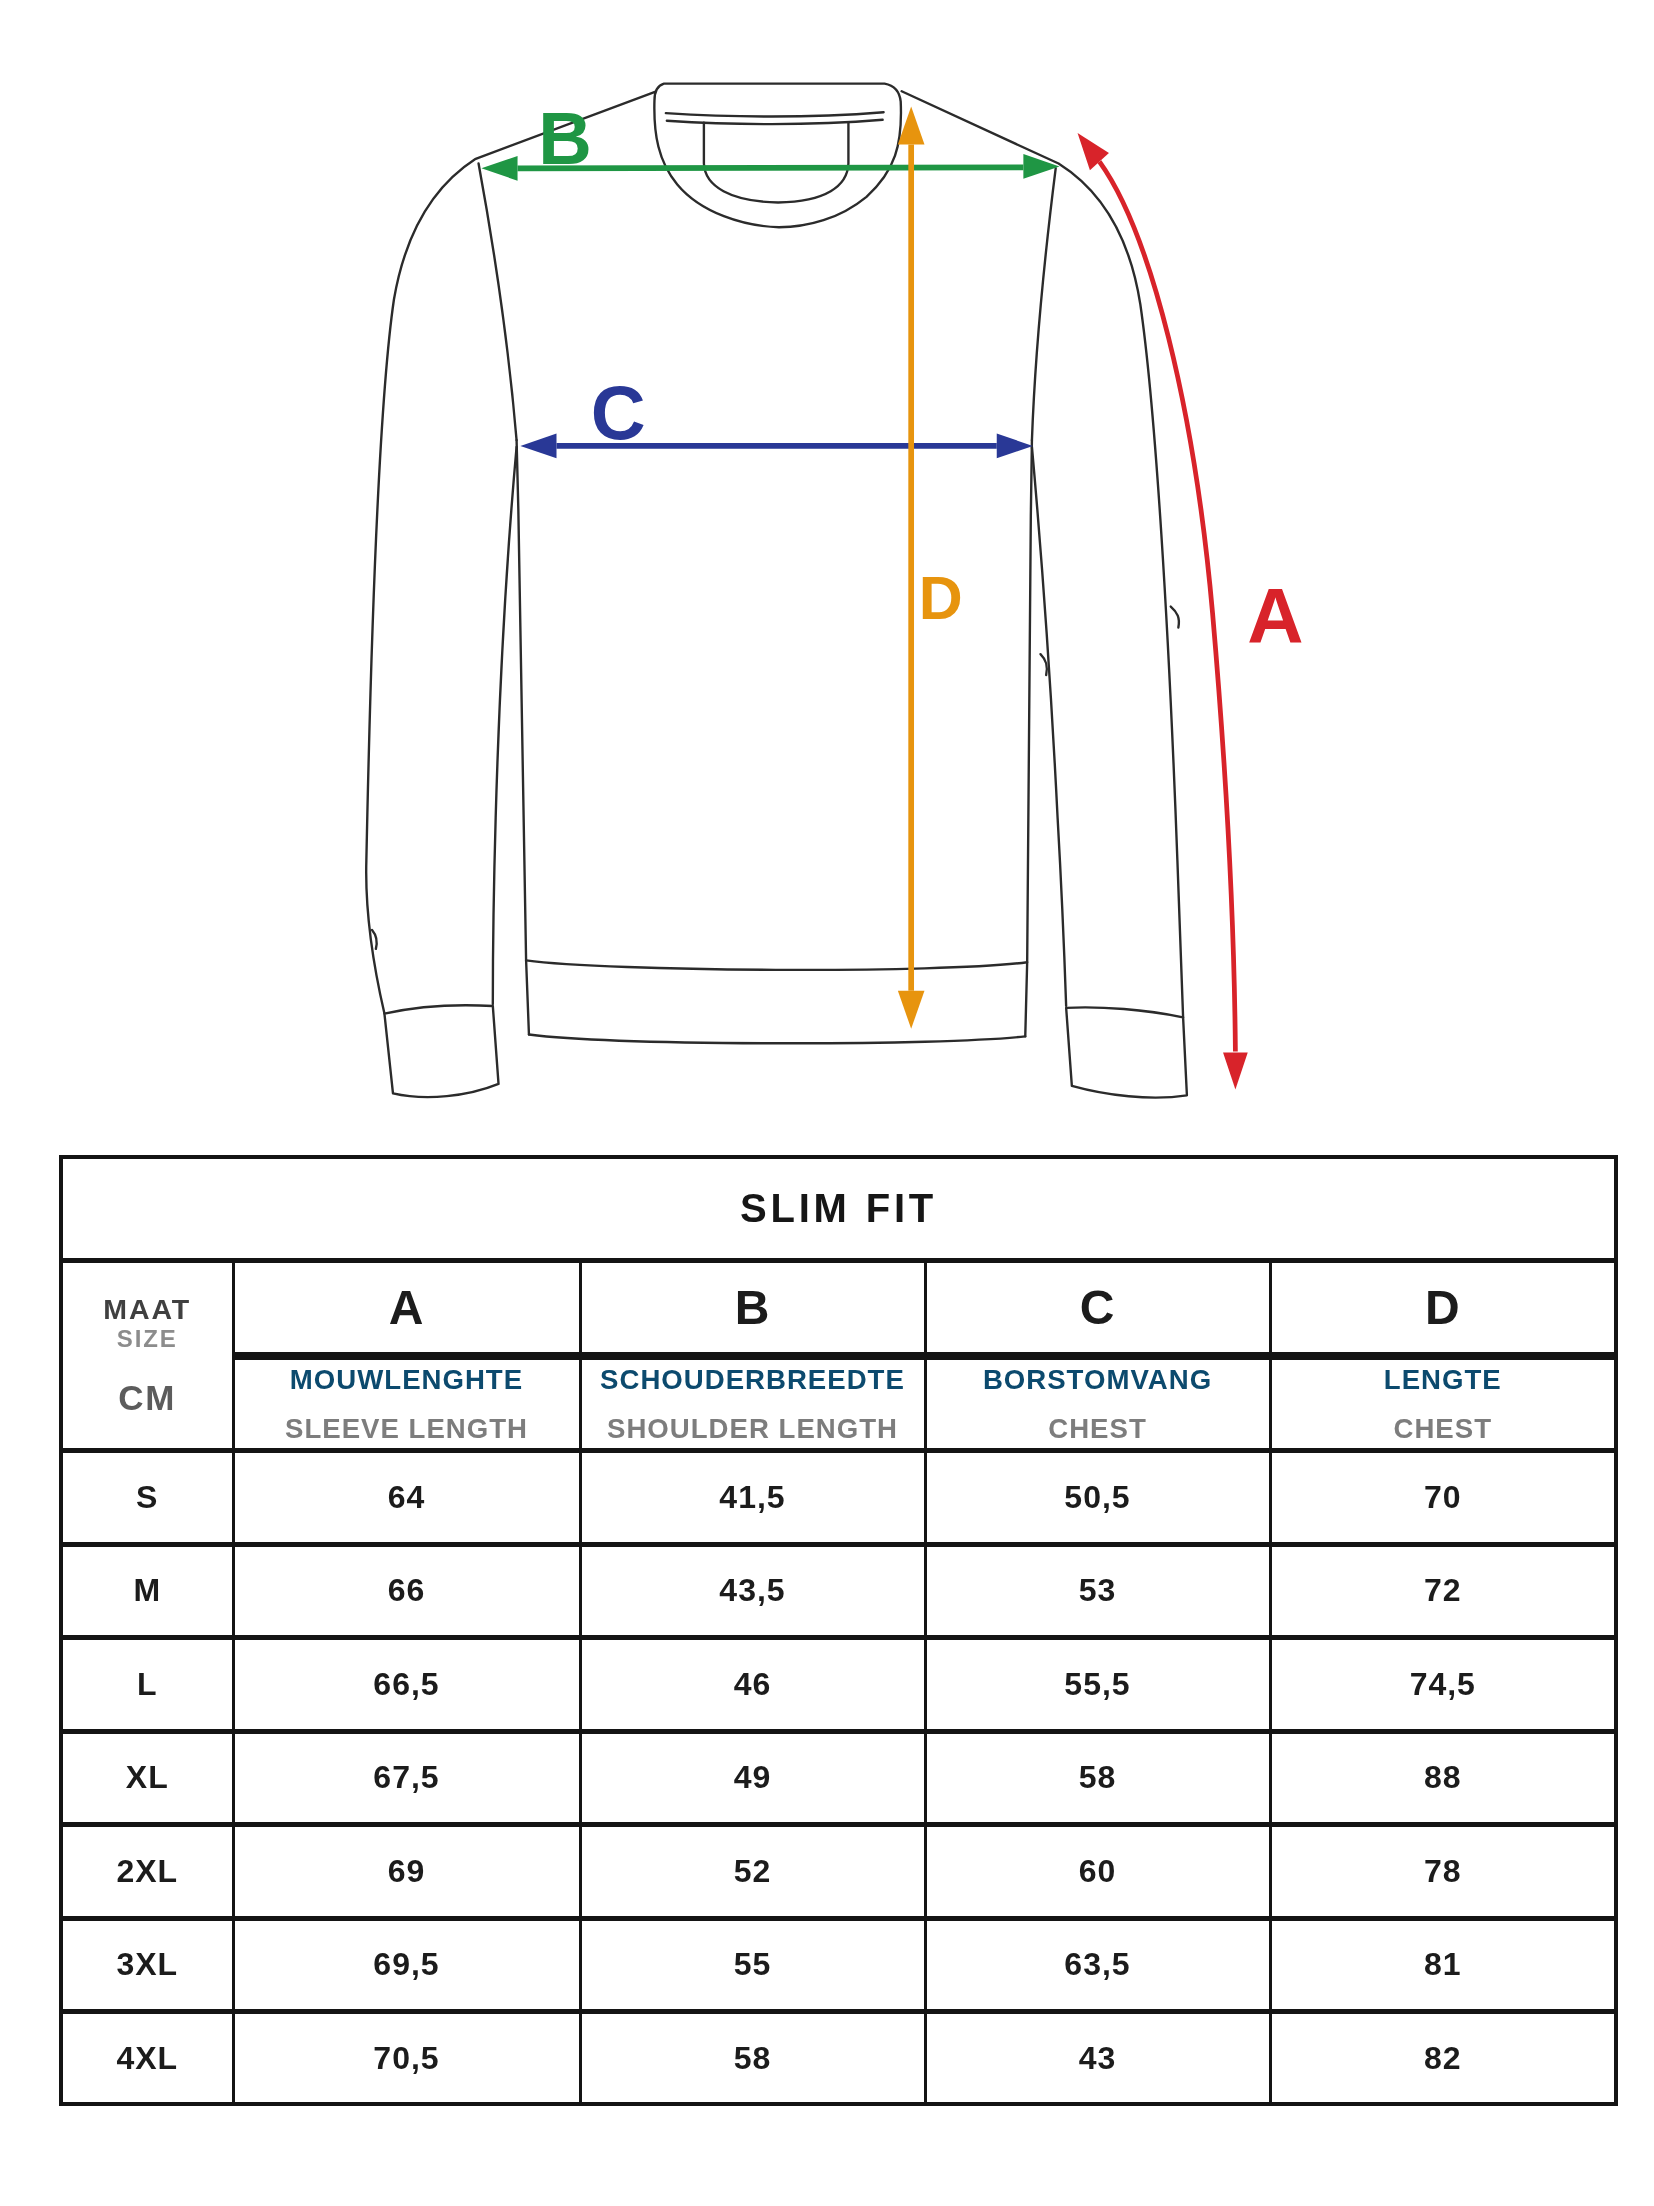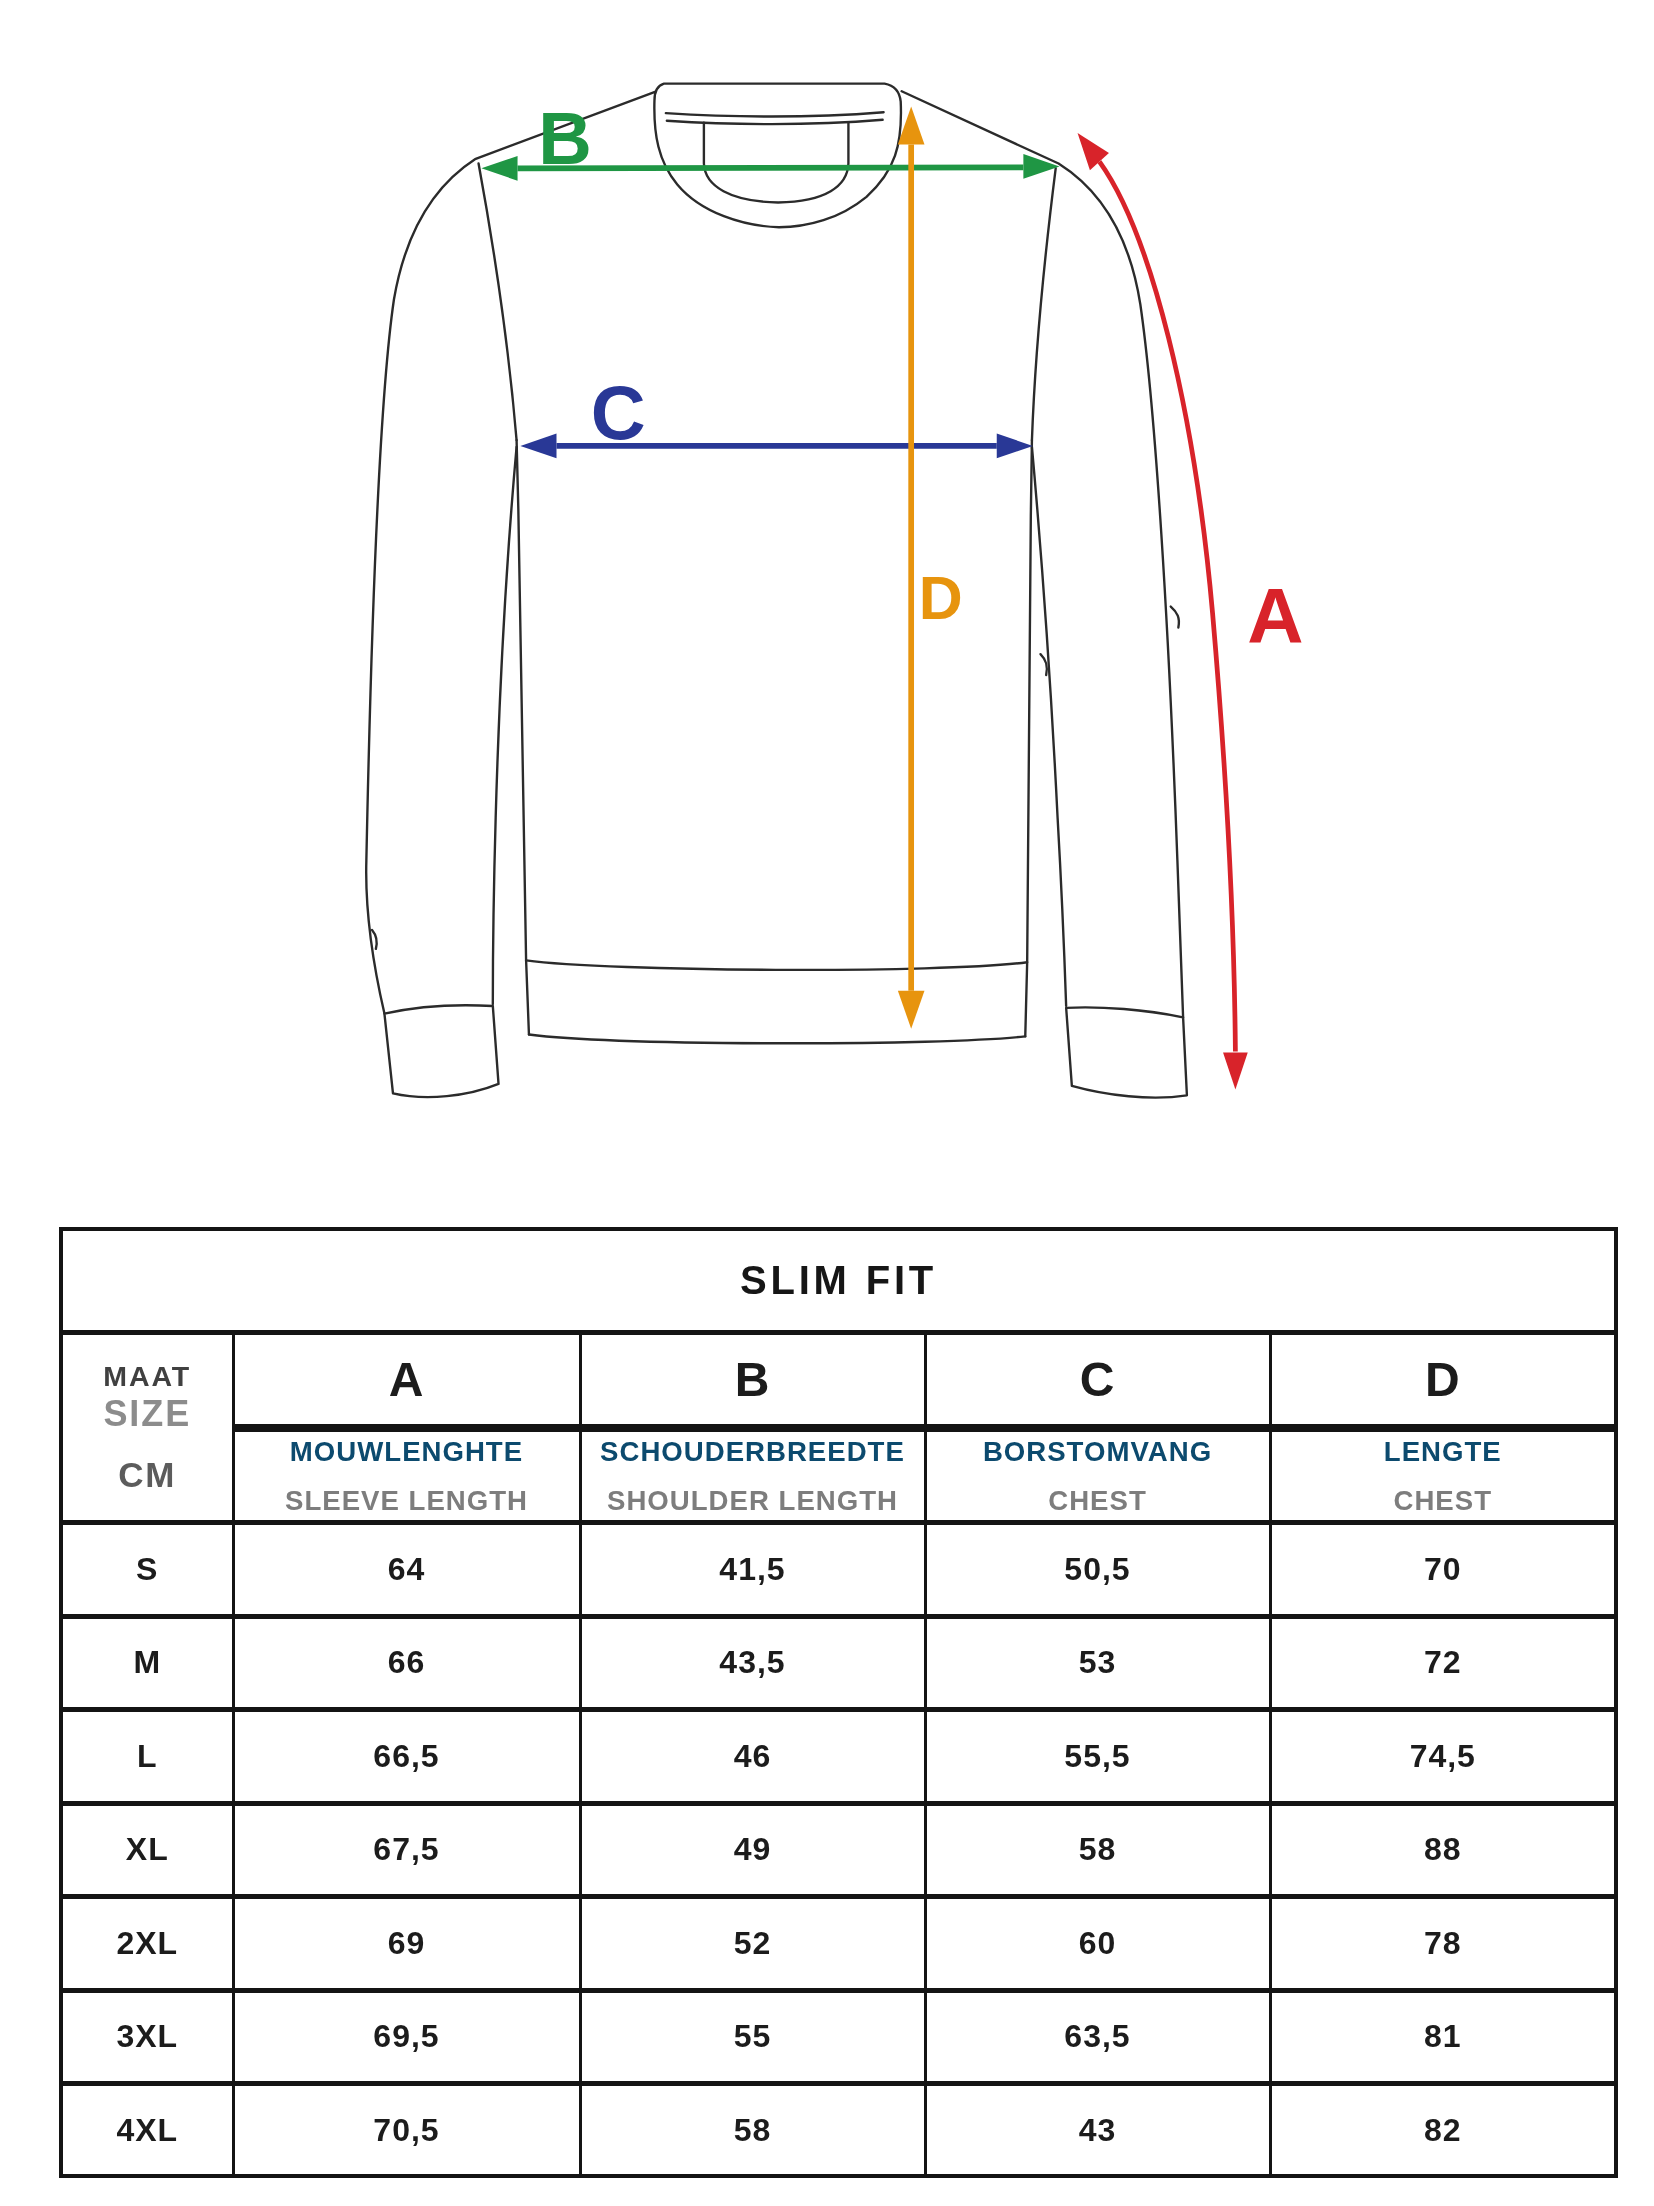--- a/index.html
+++ b/index.html
@@ -11,7 +11,7 @@
   svg.diagram{position:absolute;left:0;top:0;}
 
   table.size-table{
-    position:absolute;left:59px;top:1227px;width:1556px;height:951px;
+    position:absolute;left:59px;top:1155px;width:1556px;height:951px;
     border-collapse:collapse;table-layout:fixed;background:#fff;
     border:4.8px solid #141414;
   }

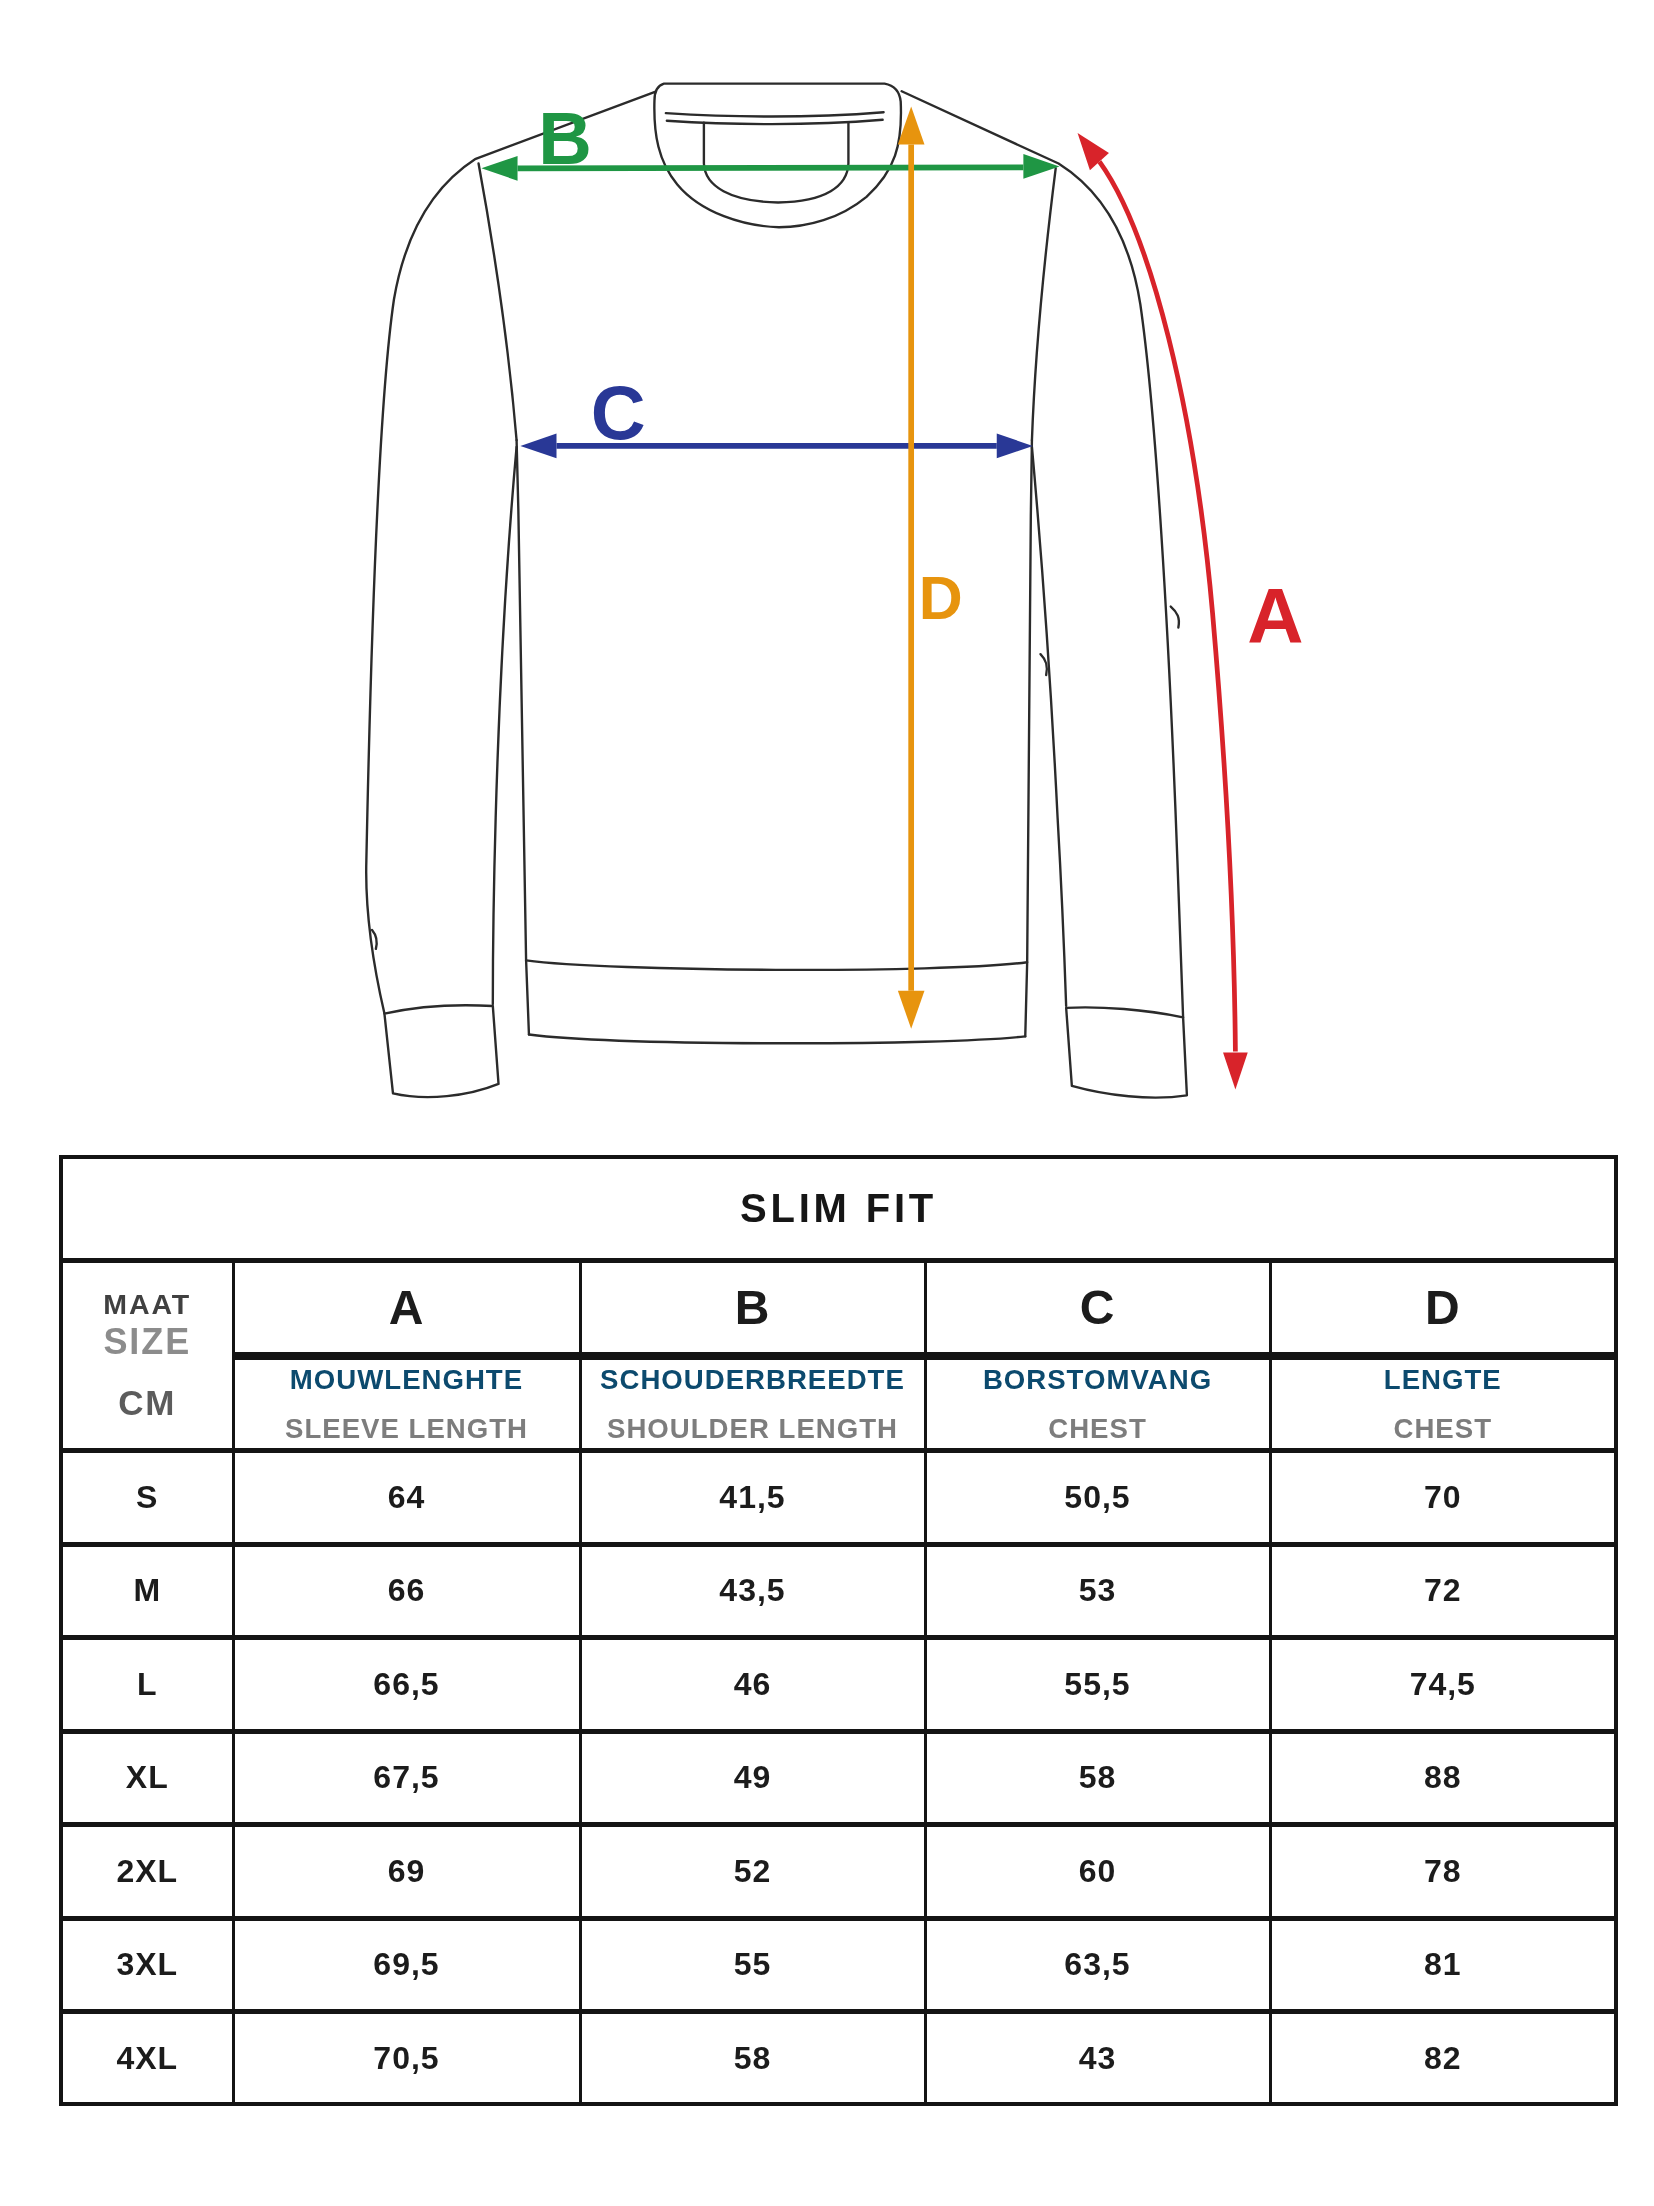--- a/index.html
+++ b/index.html
@@ -40,7 +40,7 @@
     align-items:center;height:177px;
   }
   .maat{font-size:28.5px;font-weight:700;letter-spacing:1.9px;color:#404040;line-height:1.15;}
-  .size-gray{font-size:36px;font-weight:700;letter-spacing:1.9px;color:#8c8c8c;line-height:1.15;}
+  .size-gray{font-size:24px;font-weight:700;letter-spacing:1.9px;color:#8c8c8c;line-height:1.15;}
   .cm{font-size:35px;font-weight:700;letter-spacing:1.9px;color:#5c5c5c;}
   .c-red{color:#D8232A;} .c-green{color:#1F9644;} .c-navy{color:#293896;} .c-orange{color:#E7940E;}
 </style>

